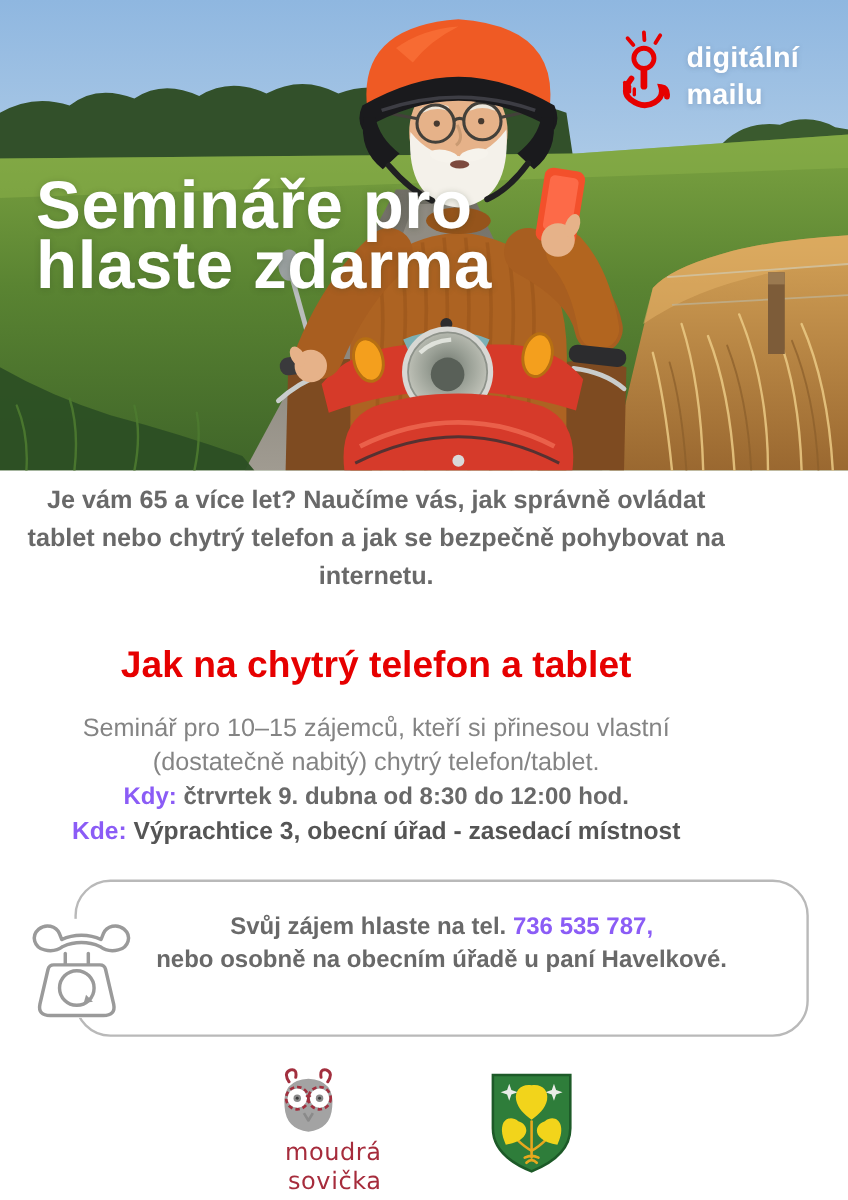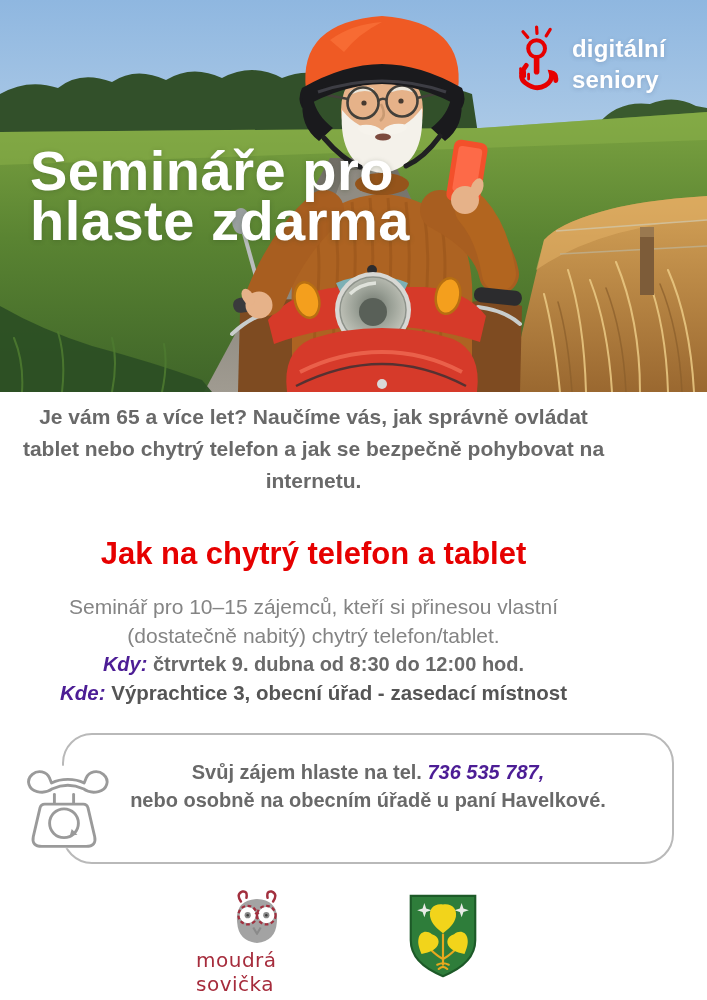--- a/index.html
+++ b/index.html
@@ -230,7 +230,7 @@
       </svg>
       <div class="brand-text">
         <div>digitální</div>
-        <div>seniory</div>
+        <div>mailu</div>
       </div>
     </div>
 

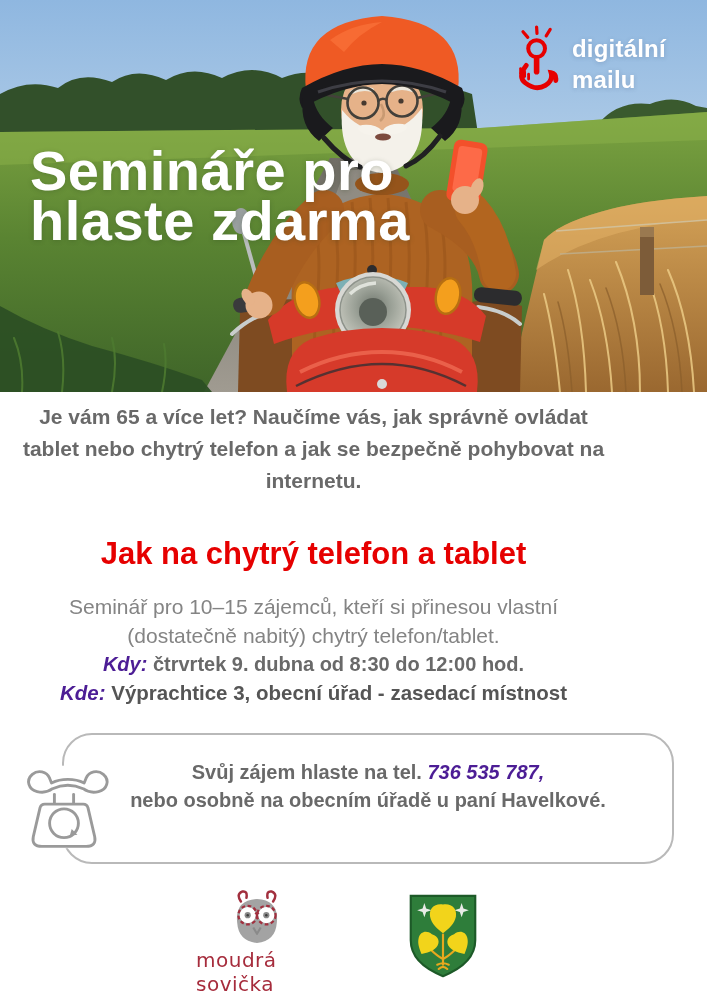--- a/index.html
+++ b/index.html
@@ -24,7 +24,7 @@
   .p-desc{top:592px;font-size:21px;line-height:29px;font-weight:400;color:#848484;}
   .p-when{top:651px;font-size:20px;line-height:26px;font-weight:bold;color:#696969;}
   .p-where{top:680px;font-size:20.5px;line-height:26px;font-weight:bold;color:#555555;}
-  .red{color:#4c1d95;font-style:italic;}
+  .red{color:#8b5cf6;}
   .contact-box{position:absolute;left:62px;top:733px;width:612px;height:131px;
                border:2px solid #b9b9b9;border-radius:30px;box-sizing:border-box;}
   .contact-text{position:absolute;left:62px;top:758px;width:612px;text-align:center;

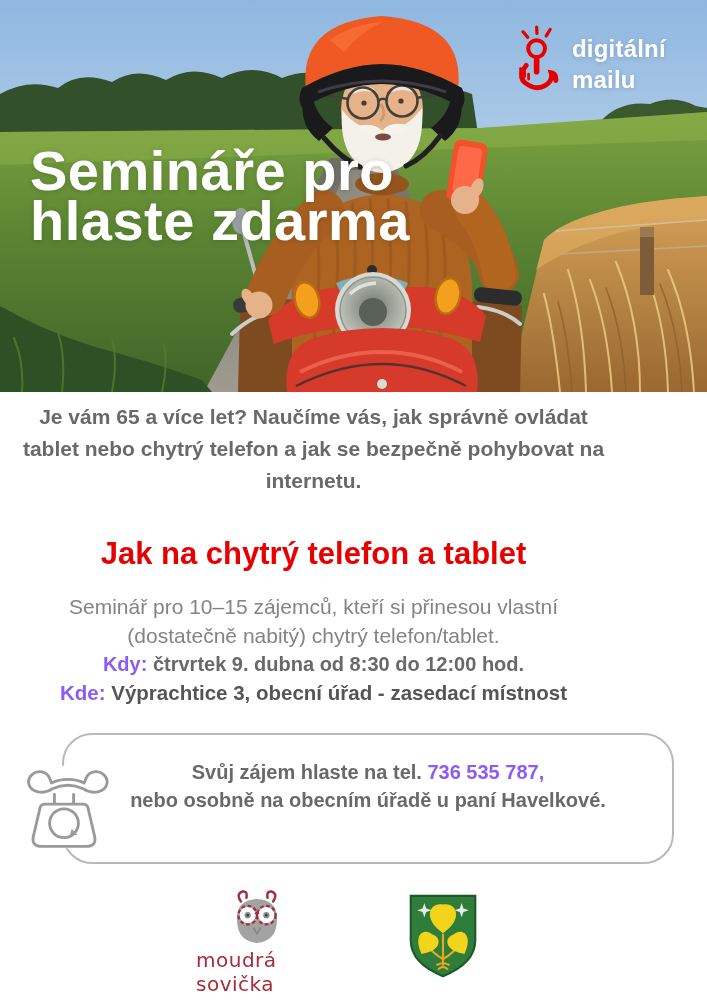--- a/index.html
+++ b/index.html
@@ -30,7 +30,7 @@
   .contact-text{position:absolute;left:62px;top:758px;width:612px;text-align:center;
                 font-size:20px;line-height:28px;font-weight:bold;color:#696969;}
   .phone-ic{position:absolute;left:16px;top:756px;width:96px;height:100px;}
-  .owl-block{position:absolute;left:196px;top:890px;width:122px;text-align:left;}
+  .owl-block{position:absolute;left:196px;top:890px;width:122px;text-align:right;}
   .owl-block svg{display:block;margin:0 auto;}
   .owl-name{margin-top:4px;color:#a62c3c;font-size:20px;line-height:24px;
             font-family:"DejaVu Sans", sans-serif;letter-spacing:0.5px;}

